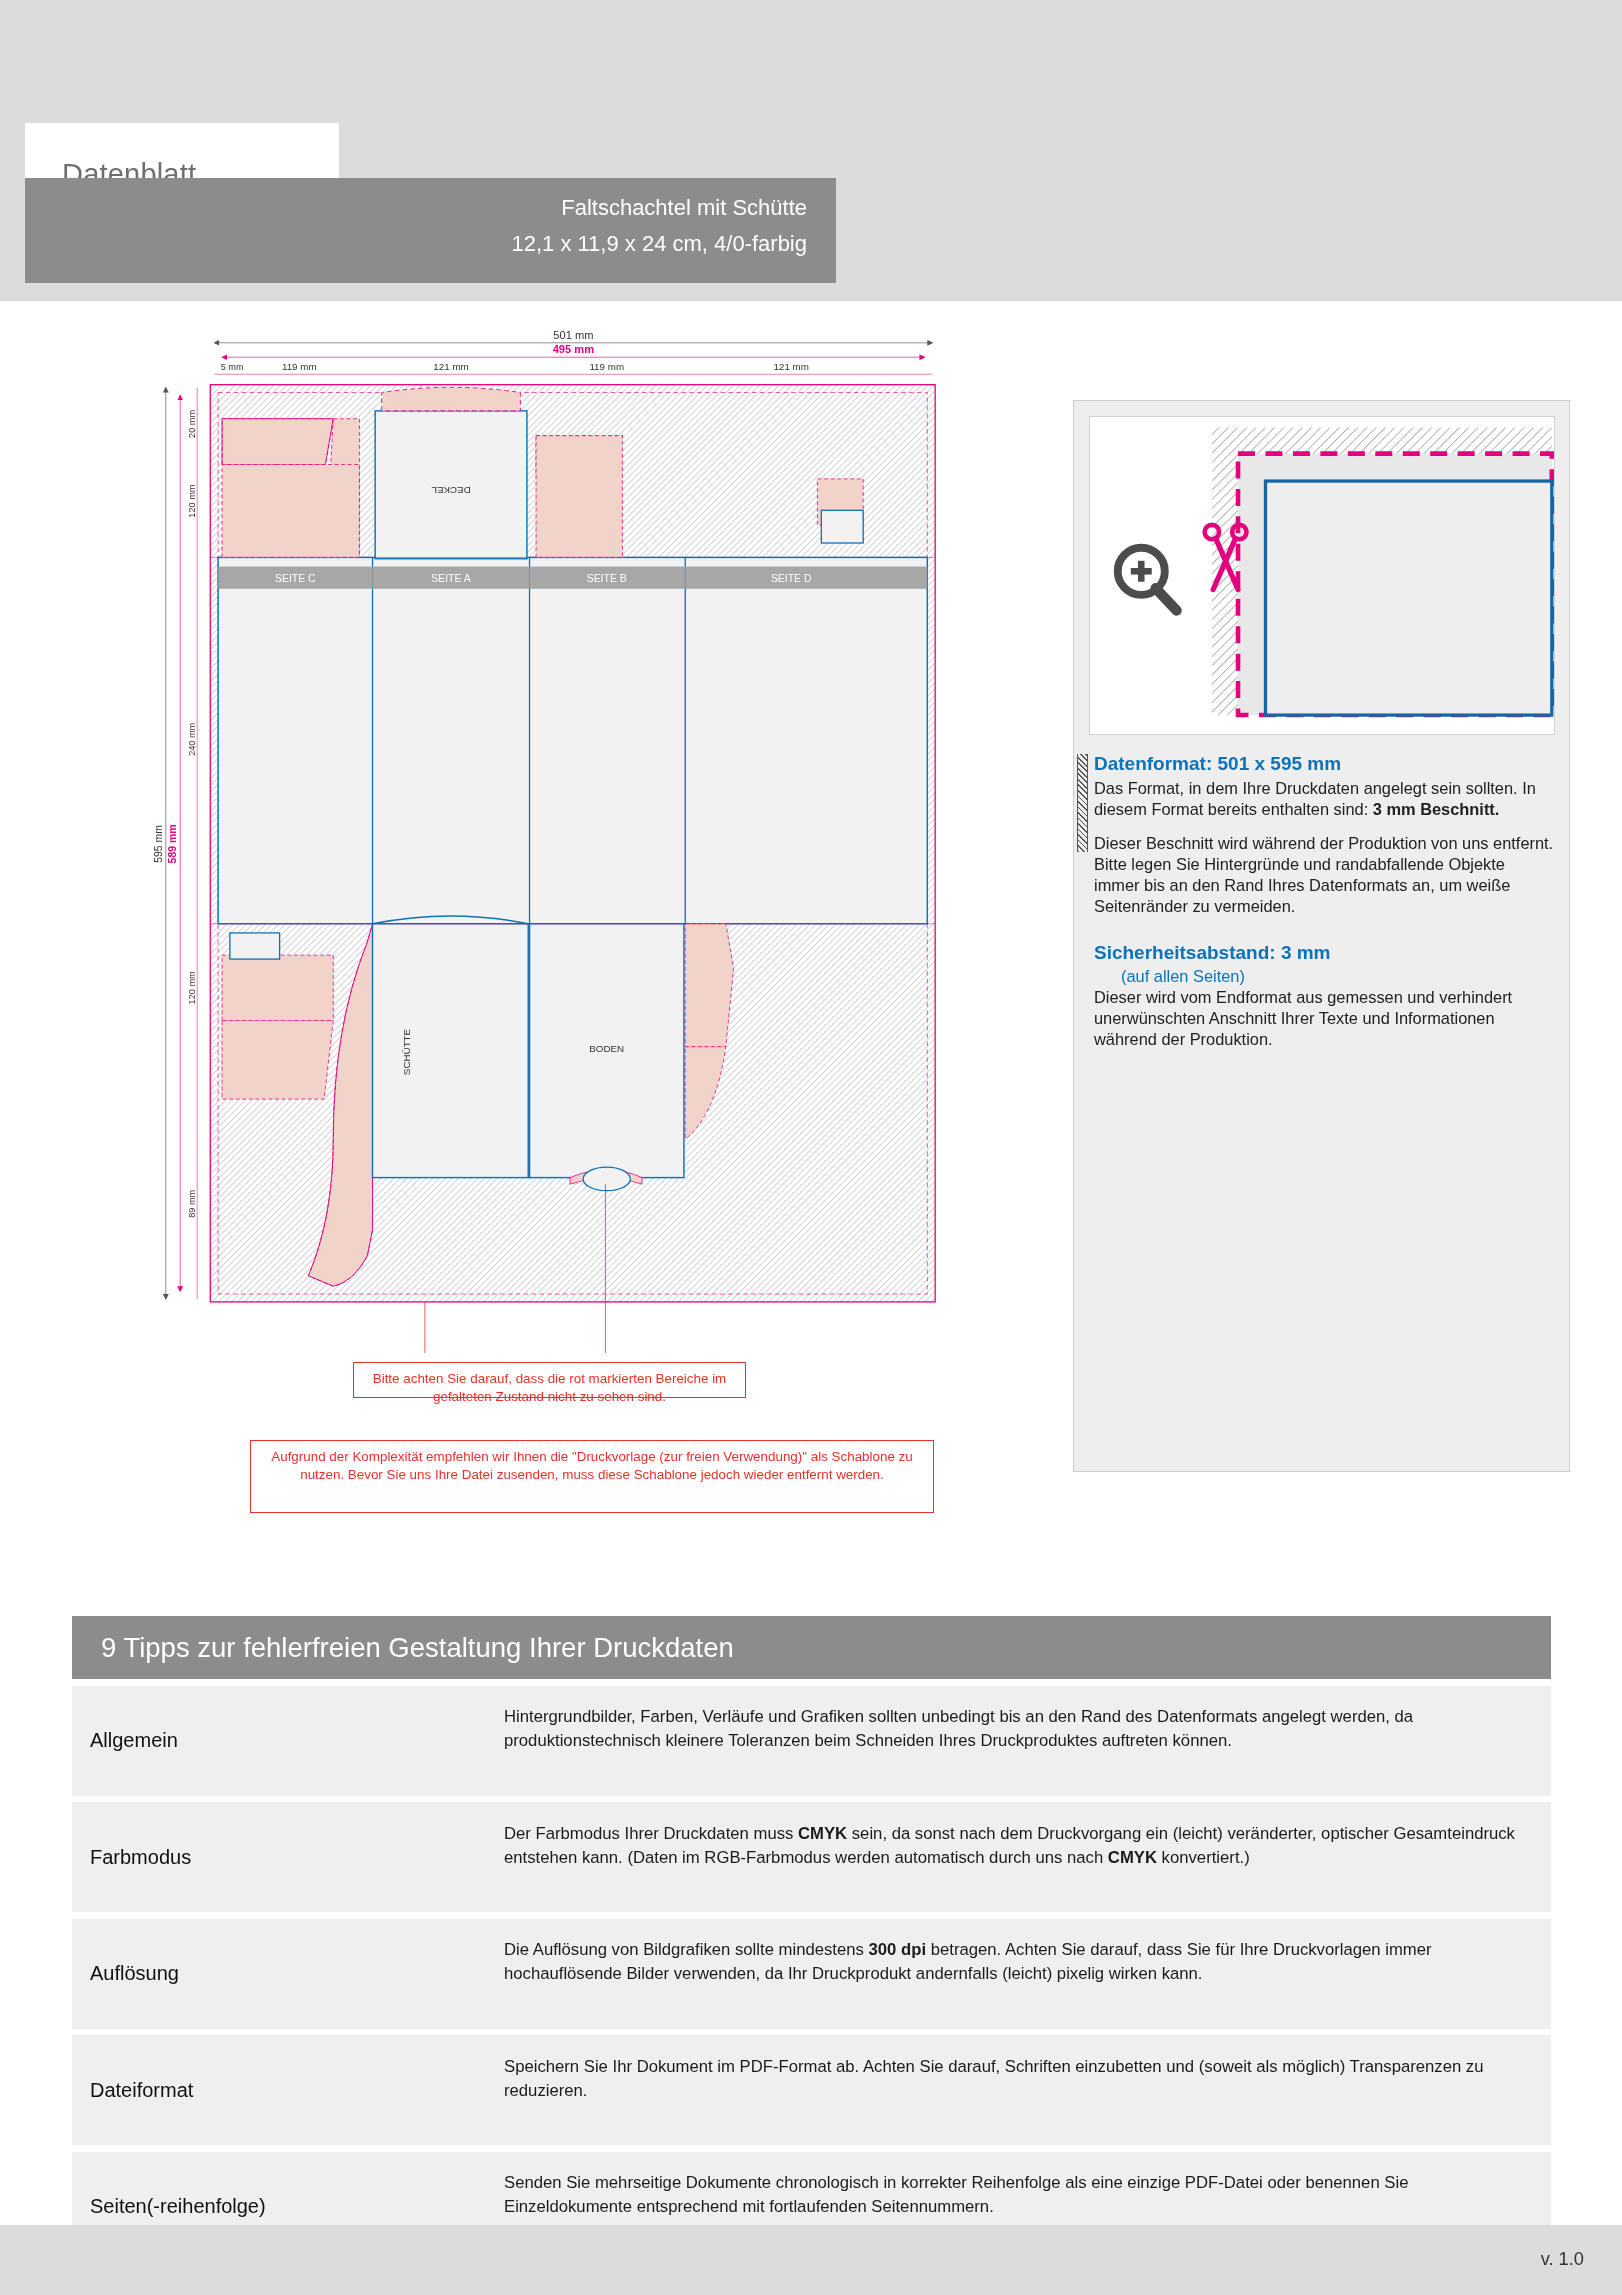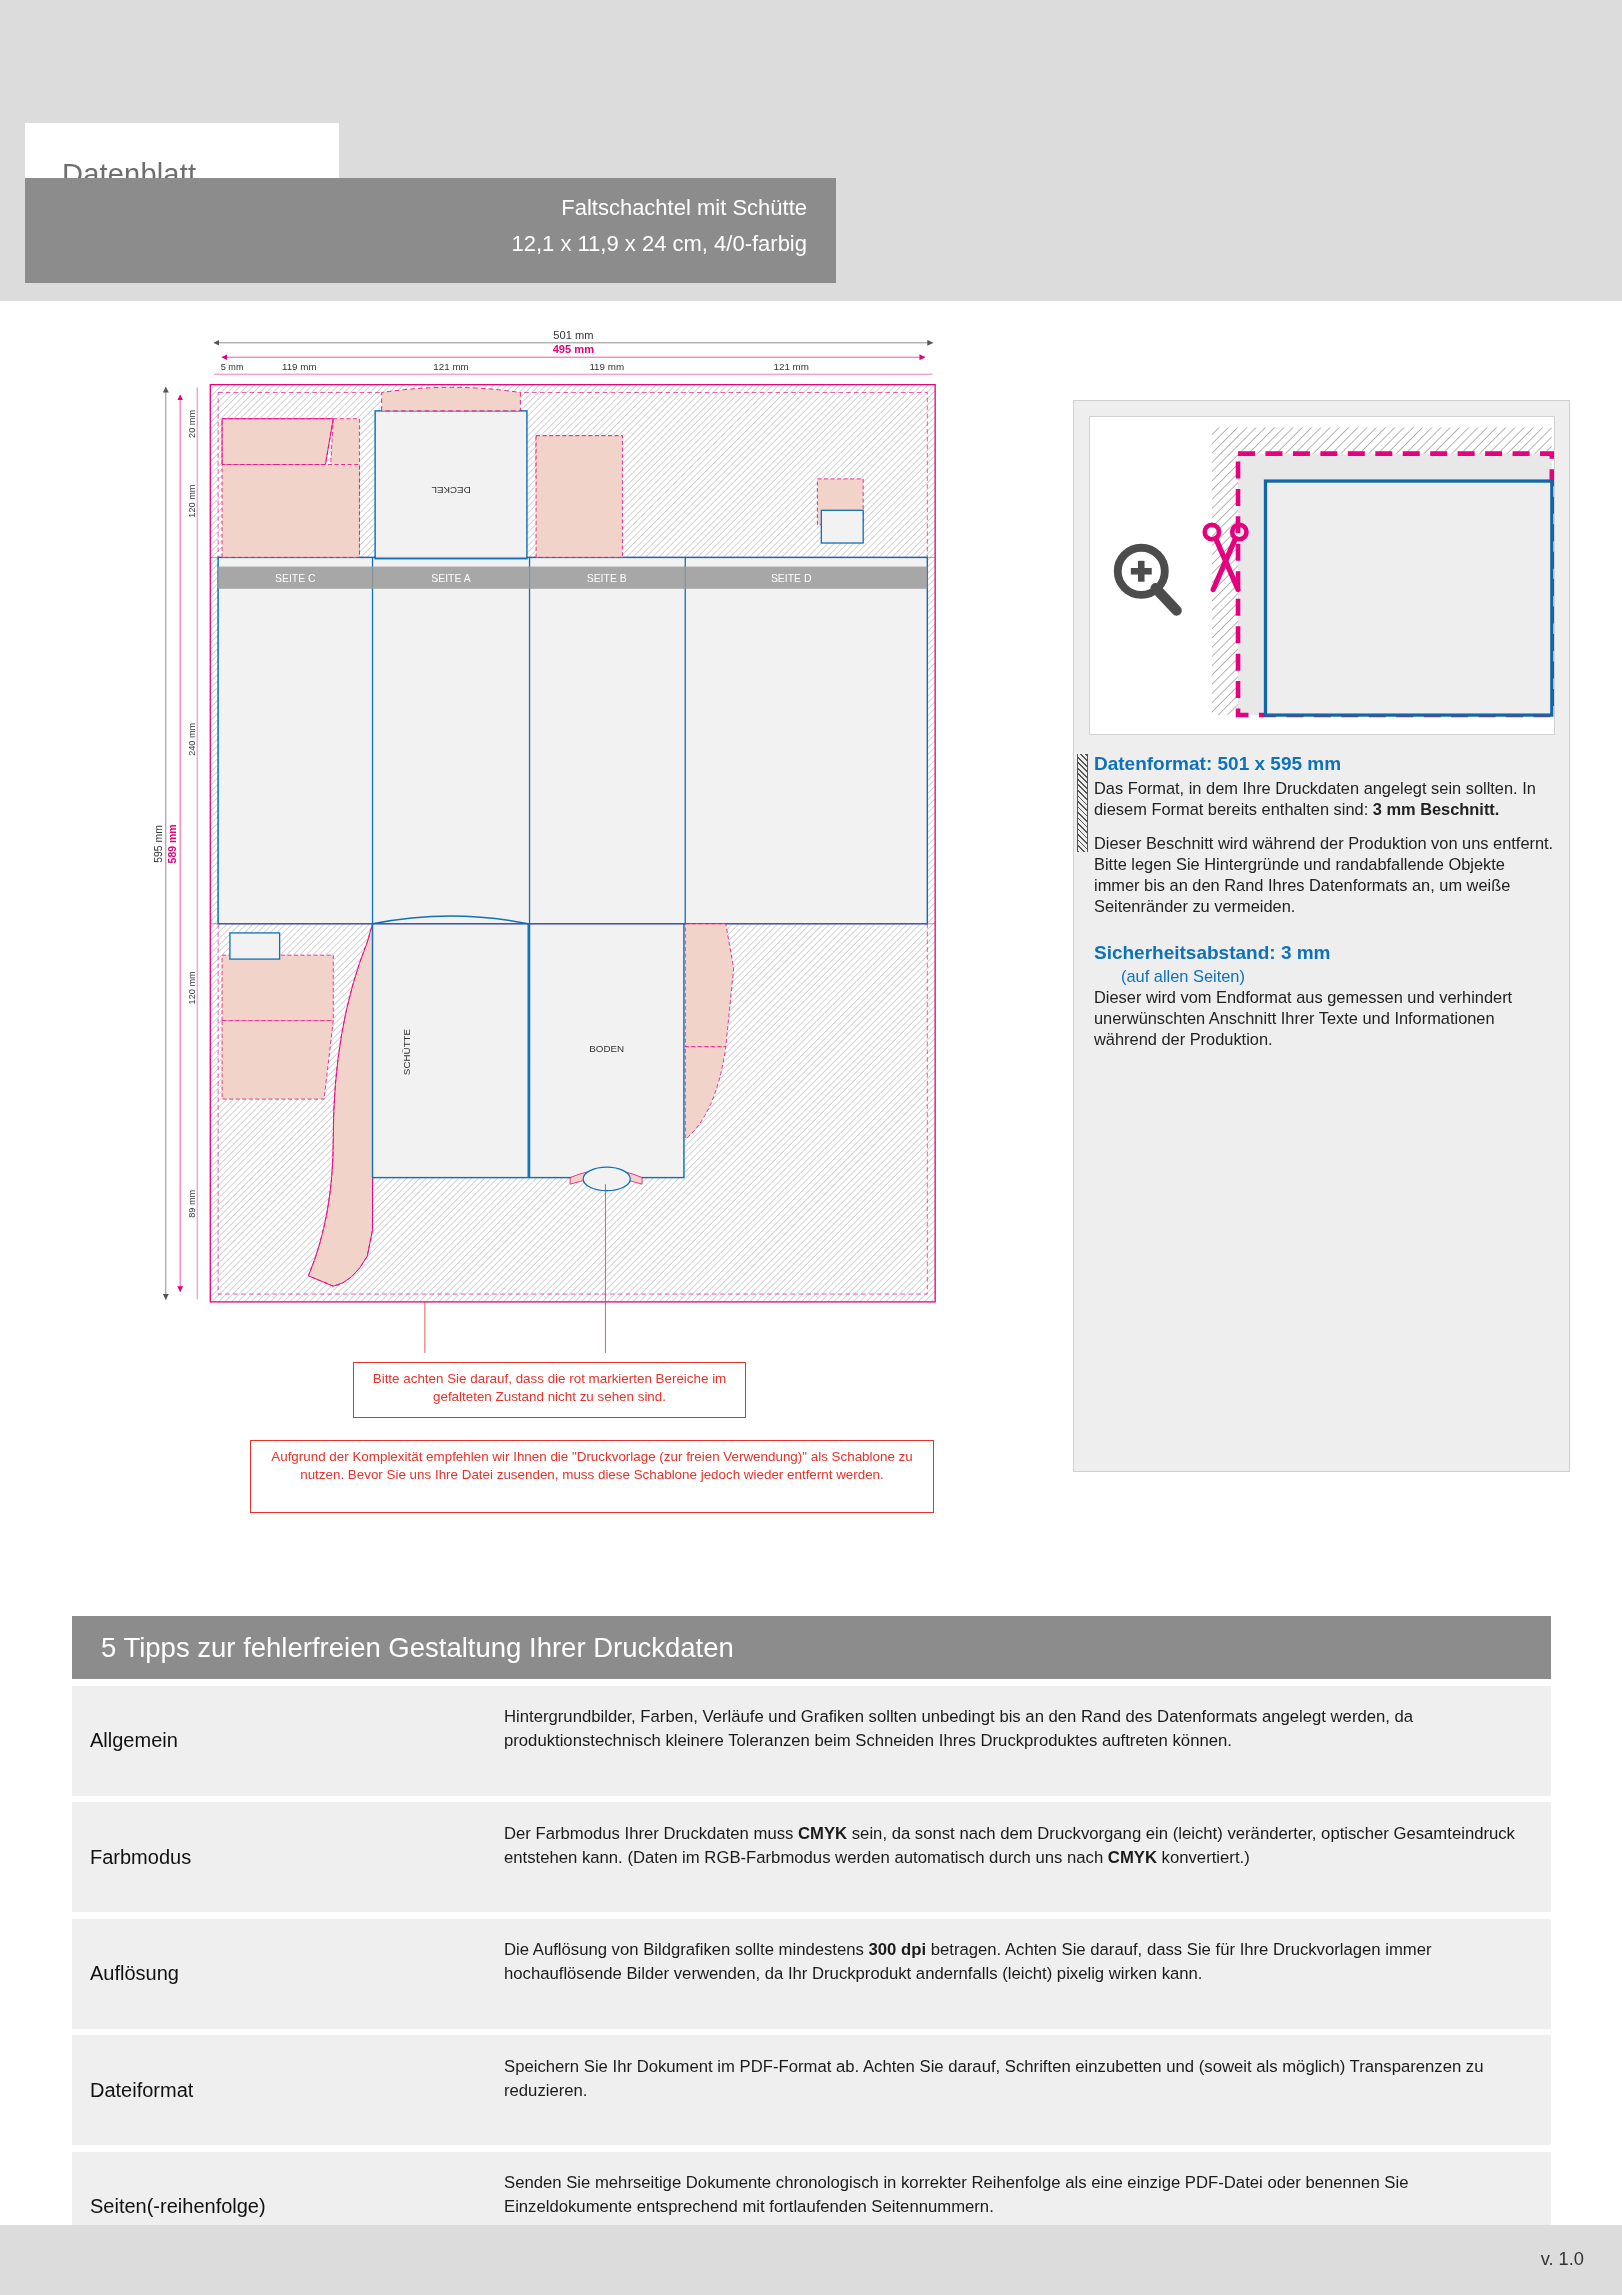--- a/index.html
+++ b/index.html
@@ -36,7 +36,7 @@
     font-size:13.4px;line-height:18.3px;text-align:center;box-sizing:border-box;
     padding:6.5px 9.2px;background:#fff;
   }
-  .note1{left:353px;top:1362px;width:393px;height:56px;}
+  .note1{left:353px;top:1362px;width:393px;height:36px;}
   .note2{left:250px;top:1440px;width:684px;height:73px;}
 
   

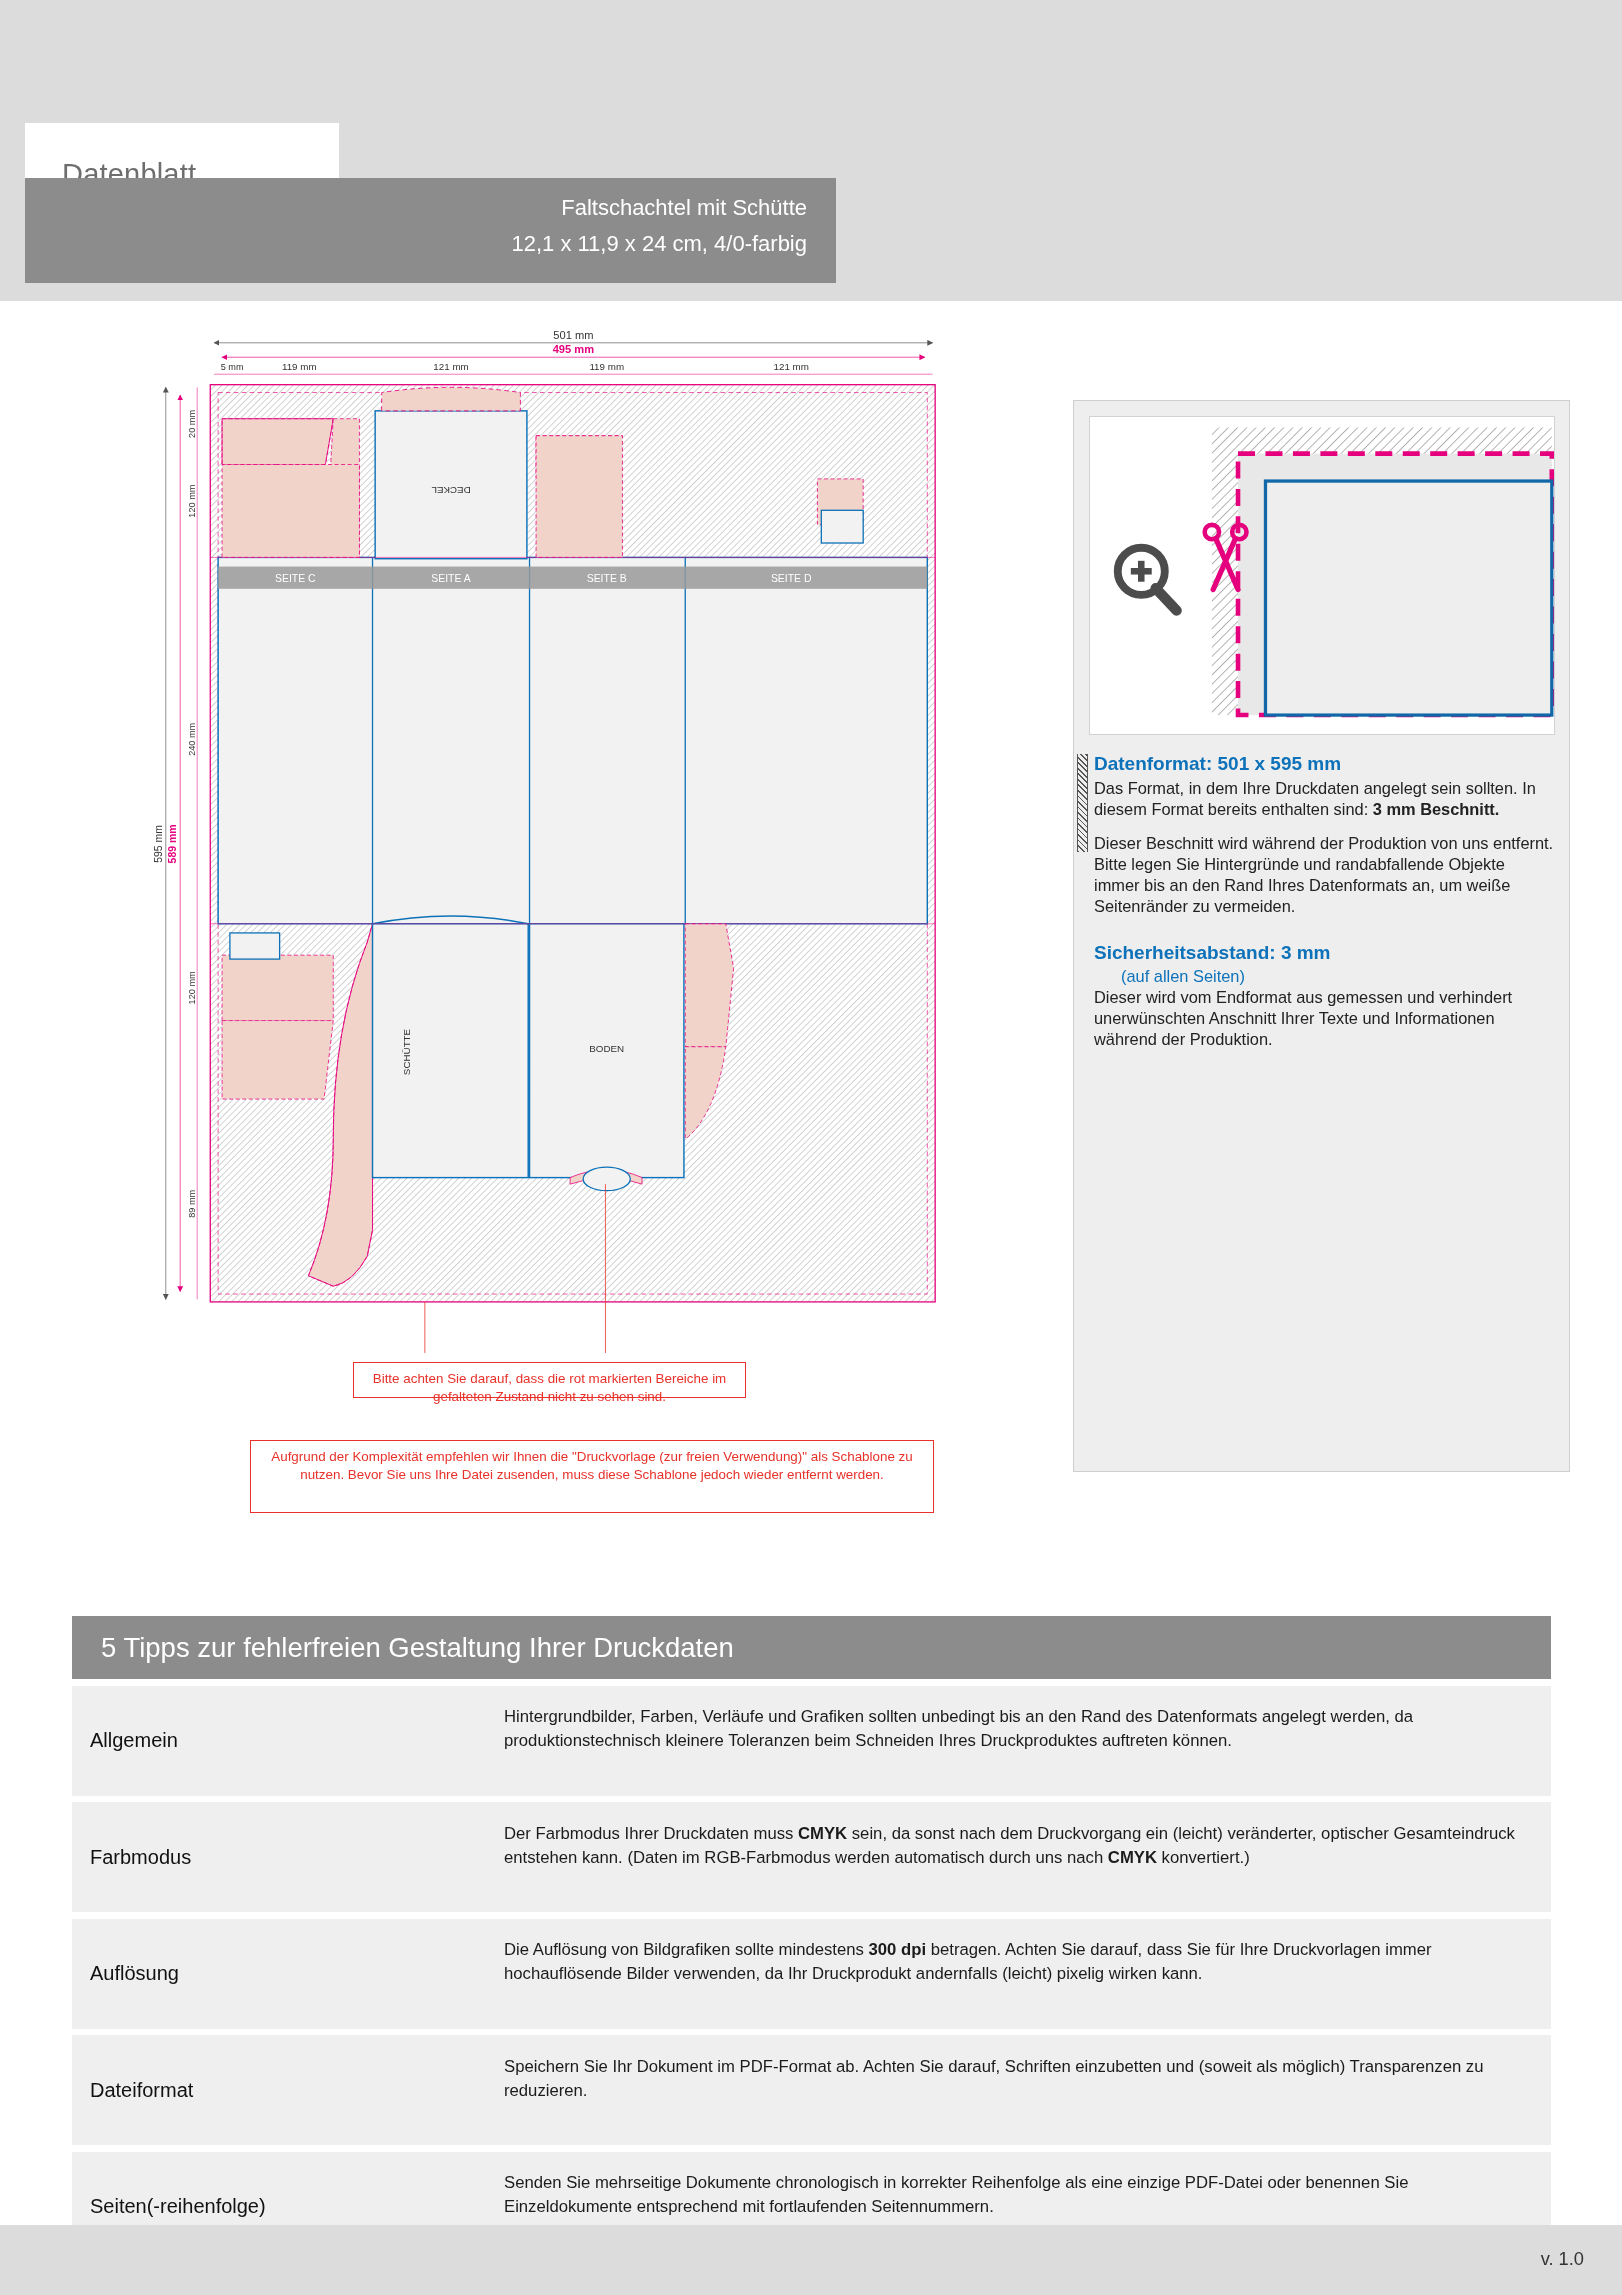--- a/index.html
+++ b/index.html
@@ -240,7 +240,7 @@
   </div>
 
   <div class="tips">
-    <div class="tips-head">5 Tipps zur fehlerfreien Gestaltung Ihrer Druckdaten</div>
+    <div class="tips-head">9 Tipps zur fehlerfreien Gestaltung Ihrer Druckdaten</div>
 
     <div class="tip-row">
       <div class="lbl">Allgemein</div>

